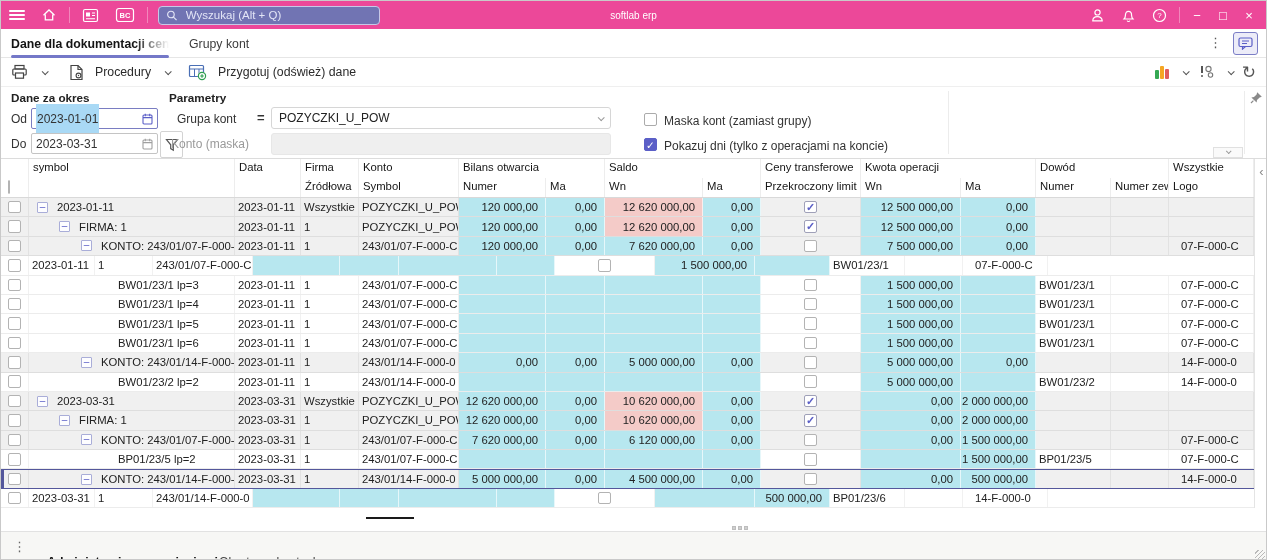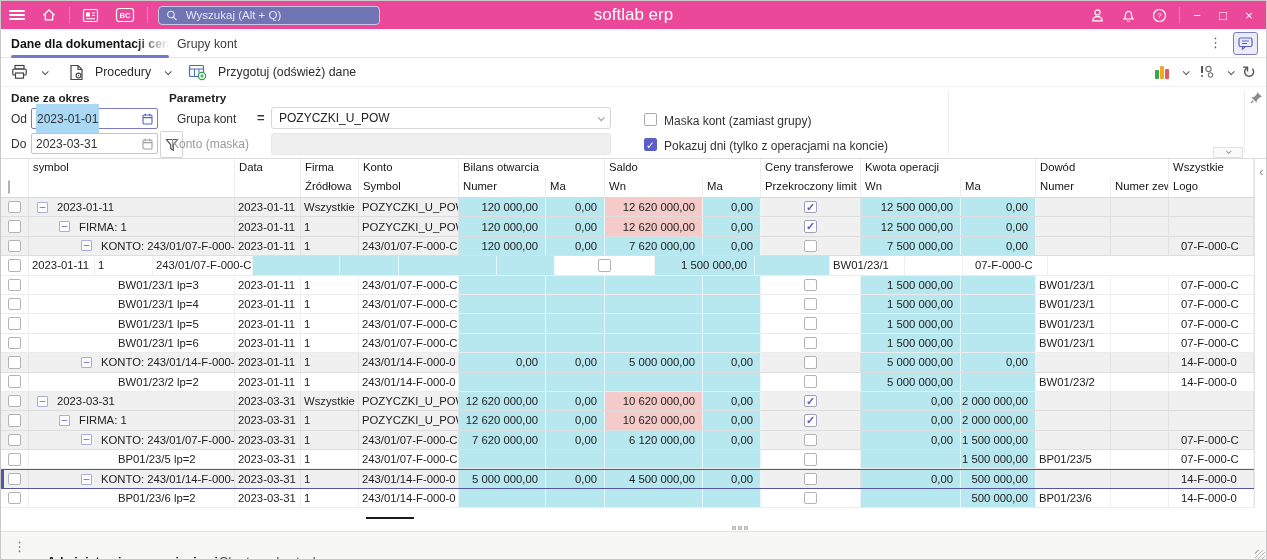--- a/index.html
+++ b/index.html
@@ -19,7 +19,7 @@
     background:#7174b3;border:1px solid #c6c8e6;border-radius:4px;padding:0 7px;}
   .searchbox input{background:transparent;border:none;outline:none;color:#eef0fb;font-size:11.5px;width:100%;font-family:"Liberation Sans",sans-serif;}
   .searchbox input::placeholder{color:#e3e5f6;opacity:1;}
-  .tb-title{position:absolute;left:0;right:0;text-align:center;color:#fff;font-size:17px;pointer-events:none;}
+  .tb-title{position:absolute;left:0;right:0;text-align:center;color:#fff;font-size:10px;pointer-events:none;}
   .tb-right{position:absolute;right:4px;top:0;height:28px;display:flex;align-items:center;}
   .winbtn{color:#fff;font-size:13px;width:26px;text-align:center;}
   

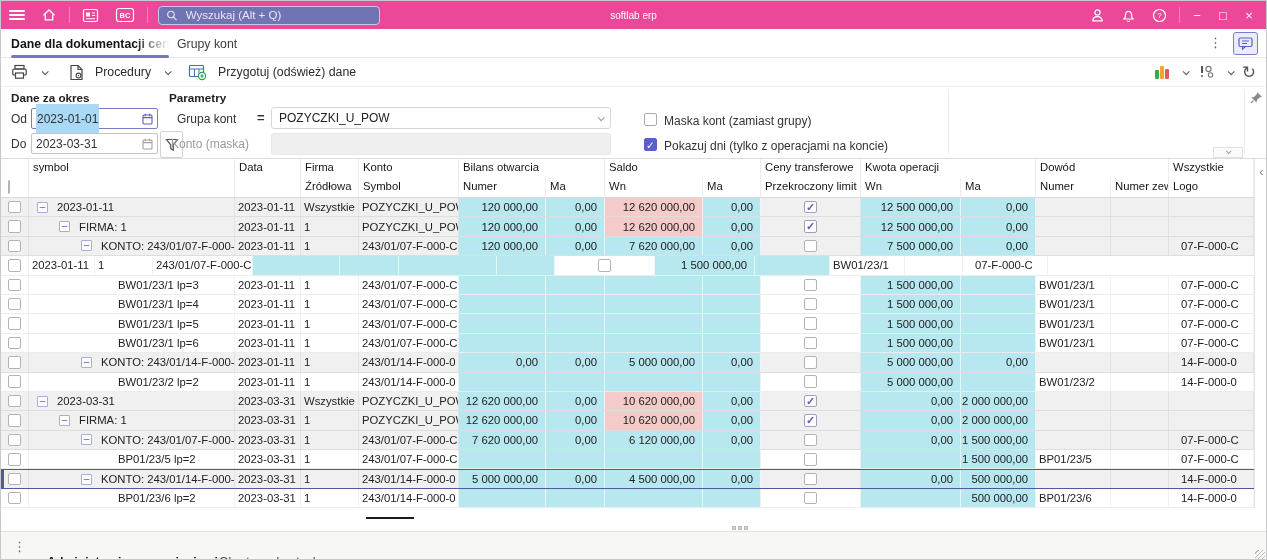--- a/index.html
+++ b/index.html
@@ -28,7 +28,7 @@
   .main-tab.active{left:10px;width:158px;font-weight:bold;color:#141414;overflow:hidden;}
   .main-tab.active .fade{position:absolute;right:0;top:0;bottom:3px;width:34px;background:linear-gradient(to right,rgba(255,255,255,0),#fff);}
   .main-tab.active .underline{position:absolute;left:0;right:0;bottom:0;height:3px;background:#7478c8;border-radius:2px;}
-  .main-tab.second{left:176px;}
+  .main-tab.second{left:188px;}
   .kebab{position:absolute;right:44px;top:6px;font-size:13px;color:#555;}
   .chatbtn{position:absolute;right:8px;top:3px;width:25px;height:23px;border:1px solid #7b7ec6;border-radius:3px;background:#ececf8;display:flex;align-items:center;justify-content:center;}
   

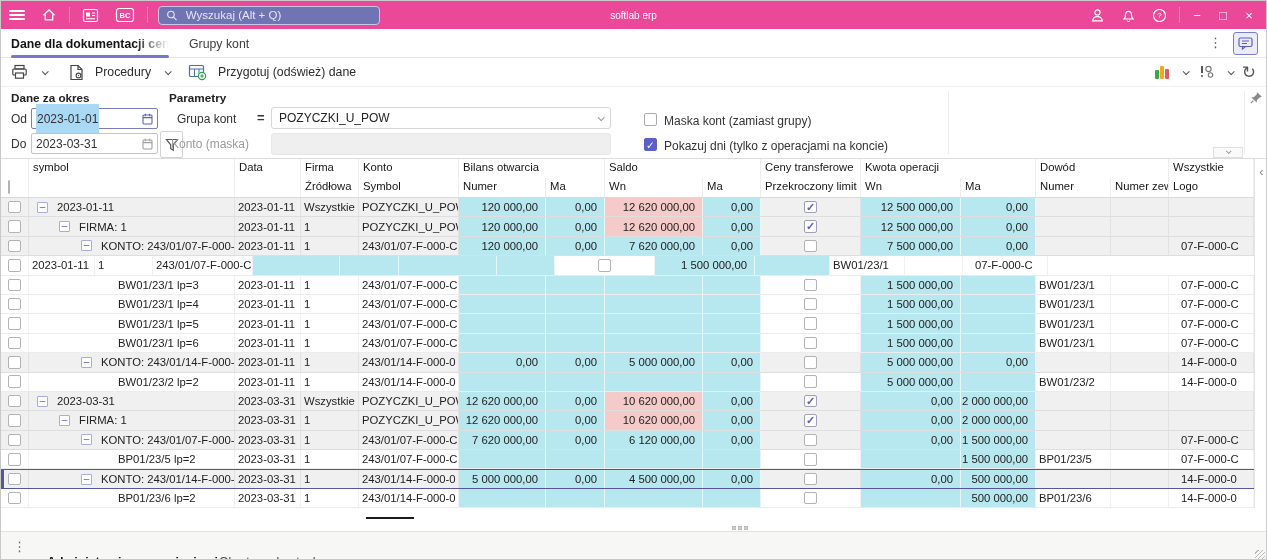--- a/index.html
+++ b/index.html
@@ -689,9 +689,6 @@
           <div class="cell c-sel w-sel">
             <span class="cbx"></span>
           </div>
-          <div class="cell c-symbol w-symbol lvl3">
-            <span>BP01/23/6 lp=2</span>
-          </div>
           <div class="cell w-data">2023-03-31</div>
           <div class="cell w-firma">1</div>
           <div class="cell w-konto">243/01/14-F-000-0</div>

